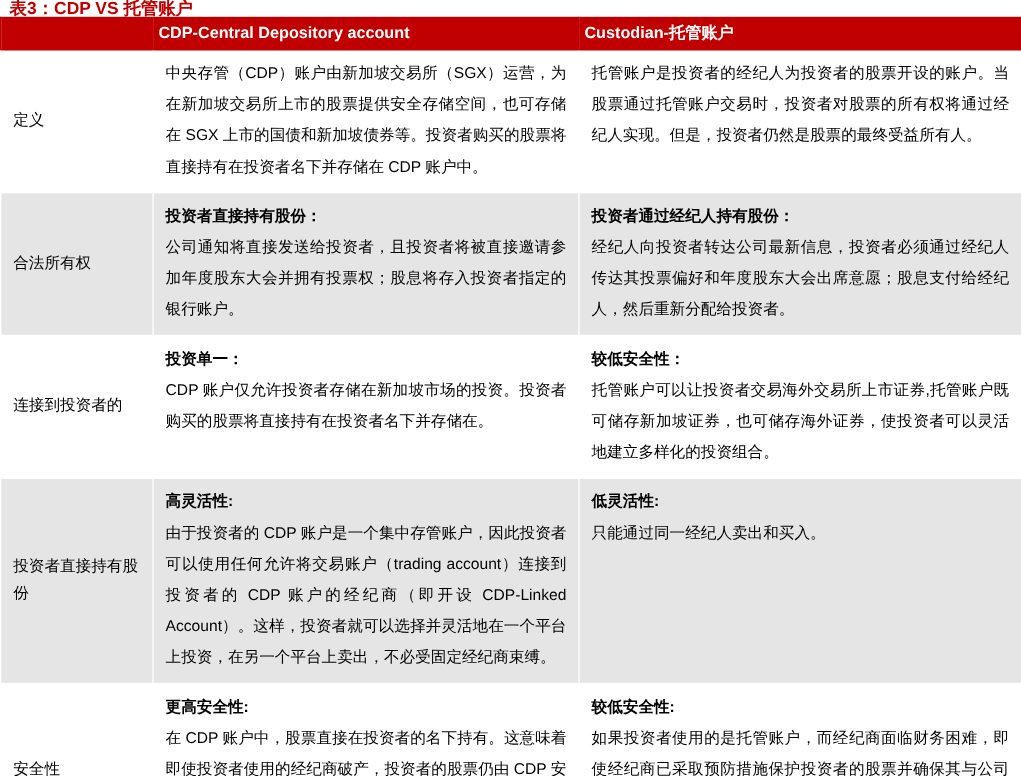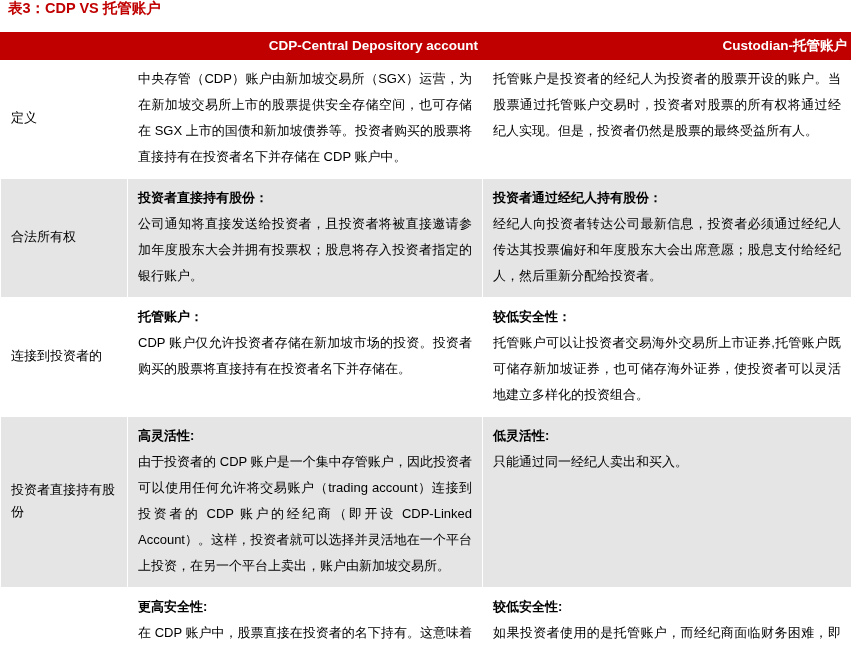--- a/index.html
+++ b/index.html
@@ -18,7 +18,7 @@
     font-size: 14.5px;
     font-weight: bold;
     color: #c00000;
-    padding: 0 0 18px 8px;
+    padding: 0 0 0 8px;
     line-height: 16px;
     height: 14px;
     overflow: hidden;

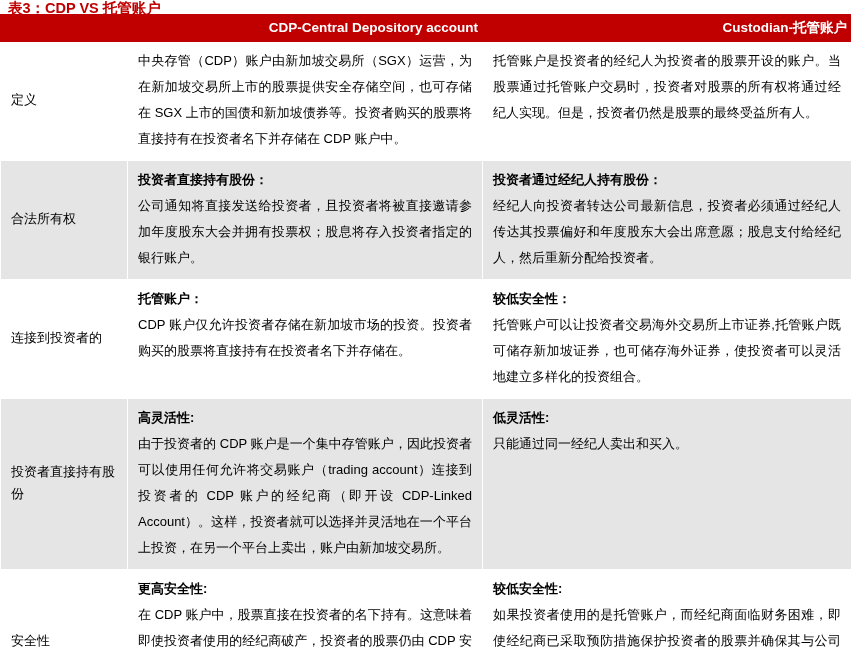--- a/index.html
+++ b/index.html
@@ -36,7 +36,7 @@
     color: #ffffff;
     font-size: 13.5px;
     font-weight: bold;
-    text-align: right;
+    text-align: left;
     padding: 4px 4px;
     border: 1px solid #c00000;
     line-height: 18px;

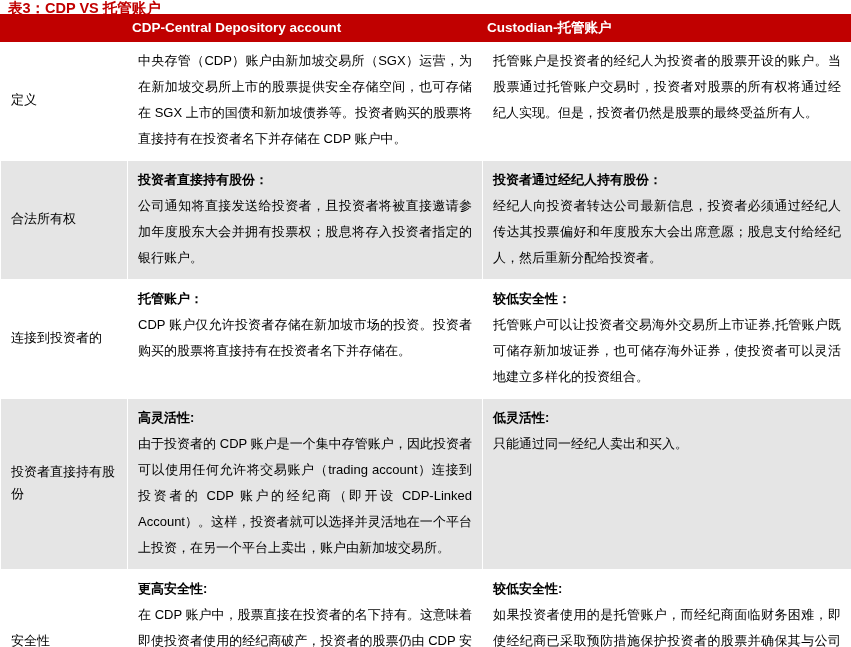--- a/index.html
+++ b/index.html
@@ -117,7 +117,7 @@
     <tr class="plain">
       <td class="rowlabel">连接到投资者的</td>
       <td>
-        <span class="sub">托管账户：</span>
+        <span class="sub">投资单一：</span>
         <span class="body-text">CDP 账户仅允许投资者存储在新加坡市场的投资。投资者购买的股票将直接持有在投资者名下并存储在。</span>
       </td>
       <td>

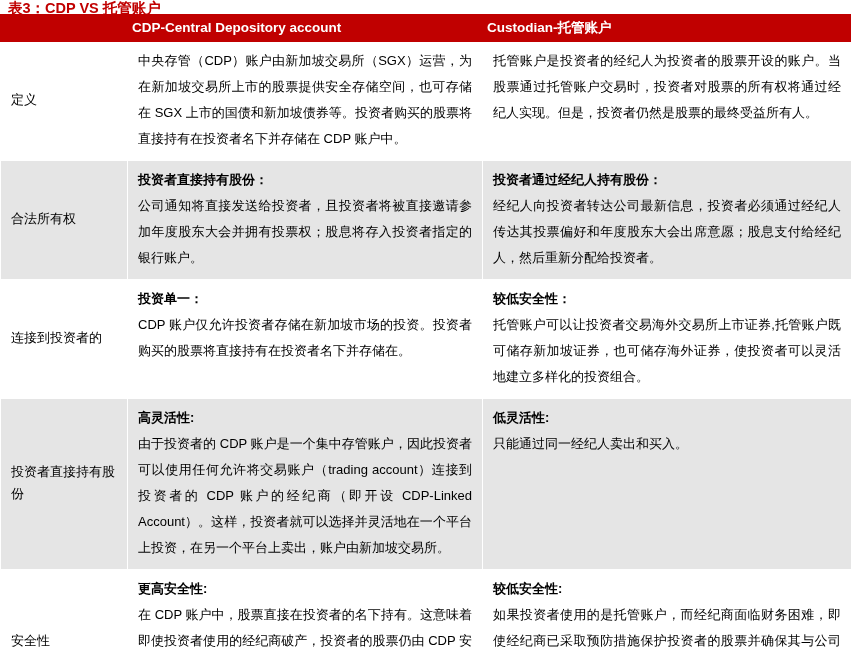--- a/index.html
+++ b/index.html
@@ -130,7 +130,7 @@
       <td class="rowlabel">投资者直接持有股份</td>
       <td>
         <span class="sub">高灵活性:</span>
-        <span class="body-text">由于投资者的 CDP 账户是一个集中存管账户，因此投资者可以使用任何允许将交易账户（trading account）连接到投资者的 CDP 账户的经纪商（即开设 CDP-Linked Account）。这样，投资者就可以选择并灵活地在一个平台上投资，在另一个平台上卖出，账户由新加坡交易所。</span>
+        <span class="body-text">由于投资者的 CDP 账户是一个集中存管账户，因此投资者可以使用任何允许将交易账户（trading account）连接到投资者的 CDP 账户的经纪商（即开设 CDP-Linked Account）。这样，投资者就可以选择并灵活地在一个平台上投资，在另一个平台上卖出，不必受固定经纪商束缚。</span>
       </td>
       <td>
         <span class="sub">低灵活性:</span>

